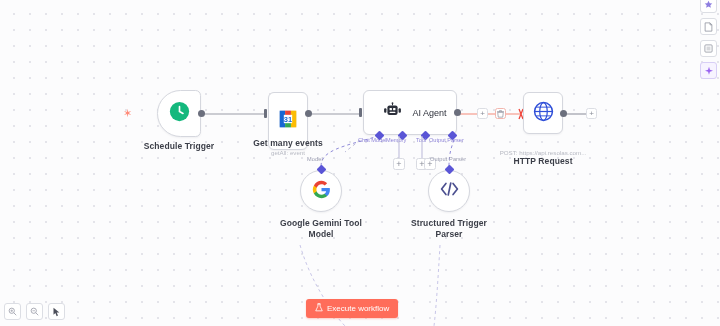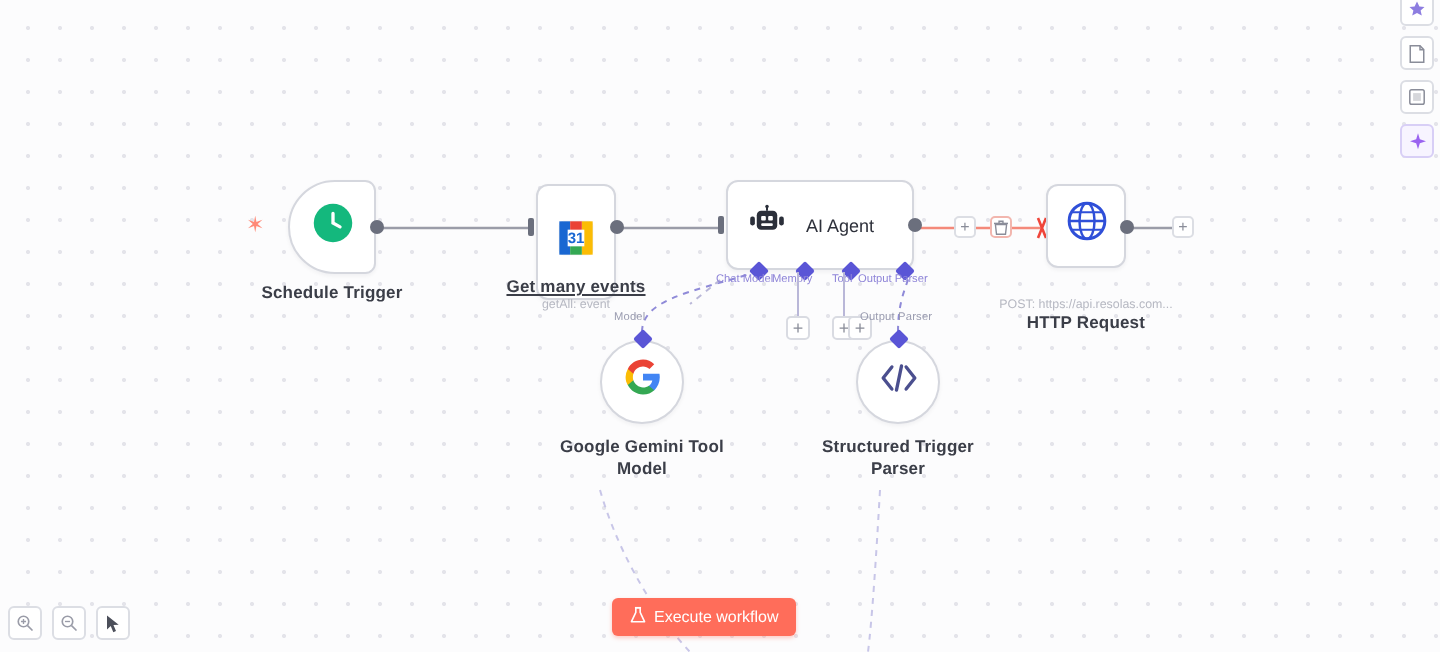--- a/index.html
+++ b/index.html
@@ -185,7 +185,7 @@
     </div>
 
     <div class="node" style="left:363px; top:90px;">
-      <div class="nbox" style="width:94px; height:45px; justify-content:flex-start; padding-left:10px; gap:10px;">
+      <div class="nbox" style="width:94px; height:45px; justify-content:center; padding-left:10px; gap:10px;">
         <span>
           <svg width="19" height="17" viewBox="0 0 26 22">
             <rect x="6" y="4" width="14" height="13" rx="3" fill="#2b2f3a"></rect>

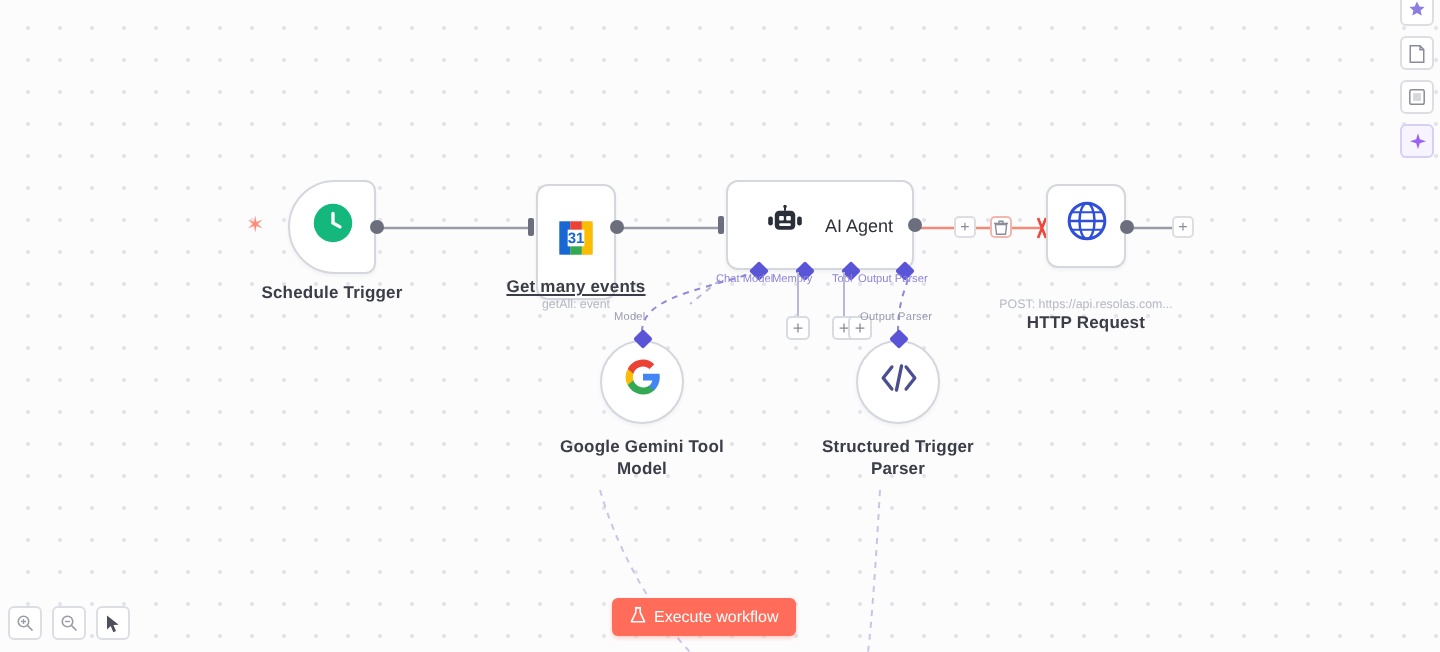--- a/index.html
+++ b/index.html
@@ -150,7 +150,7 @@
 
     <div class="sparkle" style="left:123px; top:108px;">✶</div>
 
-    <div class="node trigger" style="left:144px; top:90px;">
+    <div class="node trigger" style="left:157px; top:90px;">
       <div class="nbox" style="width:44px; height:47px;">
         <span>
           <svg width="21" height="21" viewBox="0 0 24 24">

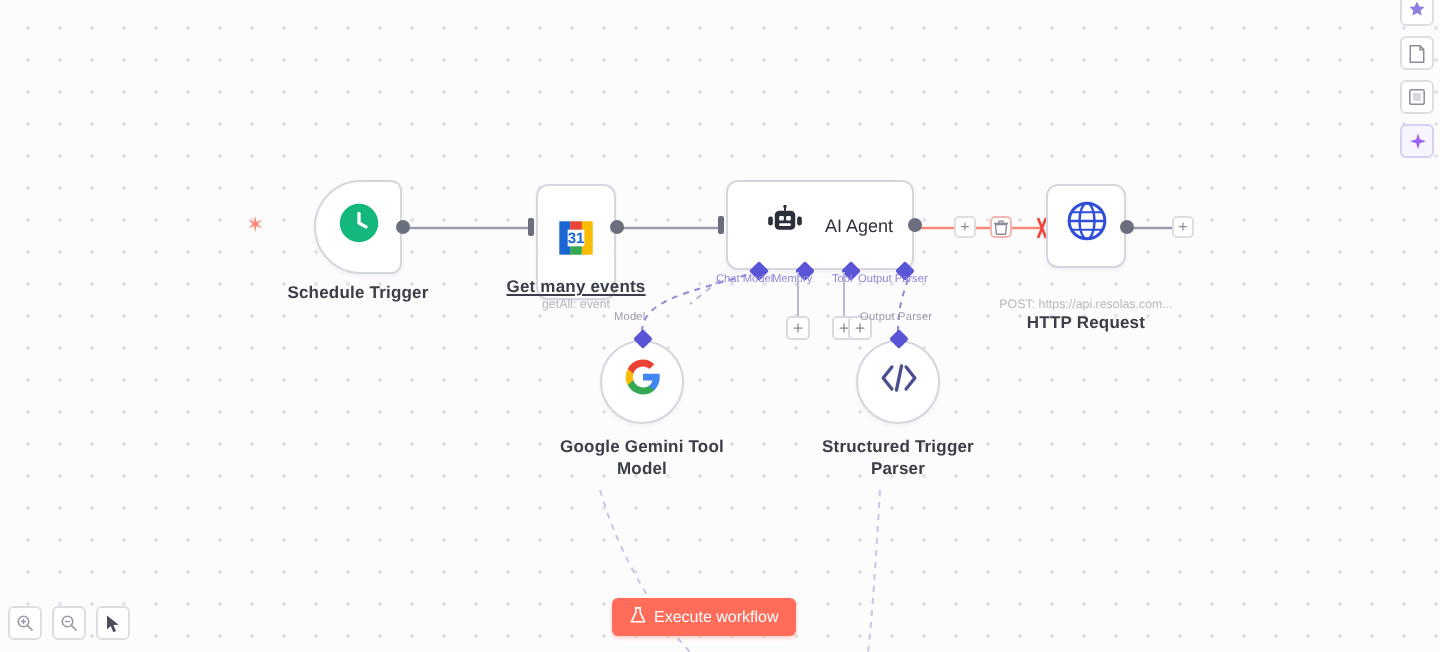--- a/index.html
+++ b/index.html
@@ -180,7 +180,7 @@
       </div>
       <div class="port in" style="left:-4px; top:17px;"></div>
       <div class="port" style="right:-3.5px; top:18px;"></div>
-      <div class="caption" style="top:46px;text-decoration:underline;">Get many events</div>
+      <div class="caption" style="top:46px;">Get many events</div>
       <div class="subcaption" style="top:57px;">getAll: event</div>
     </div>
 

